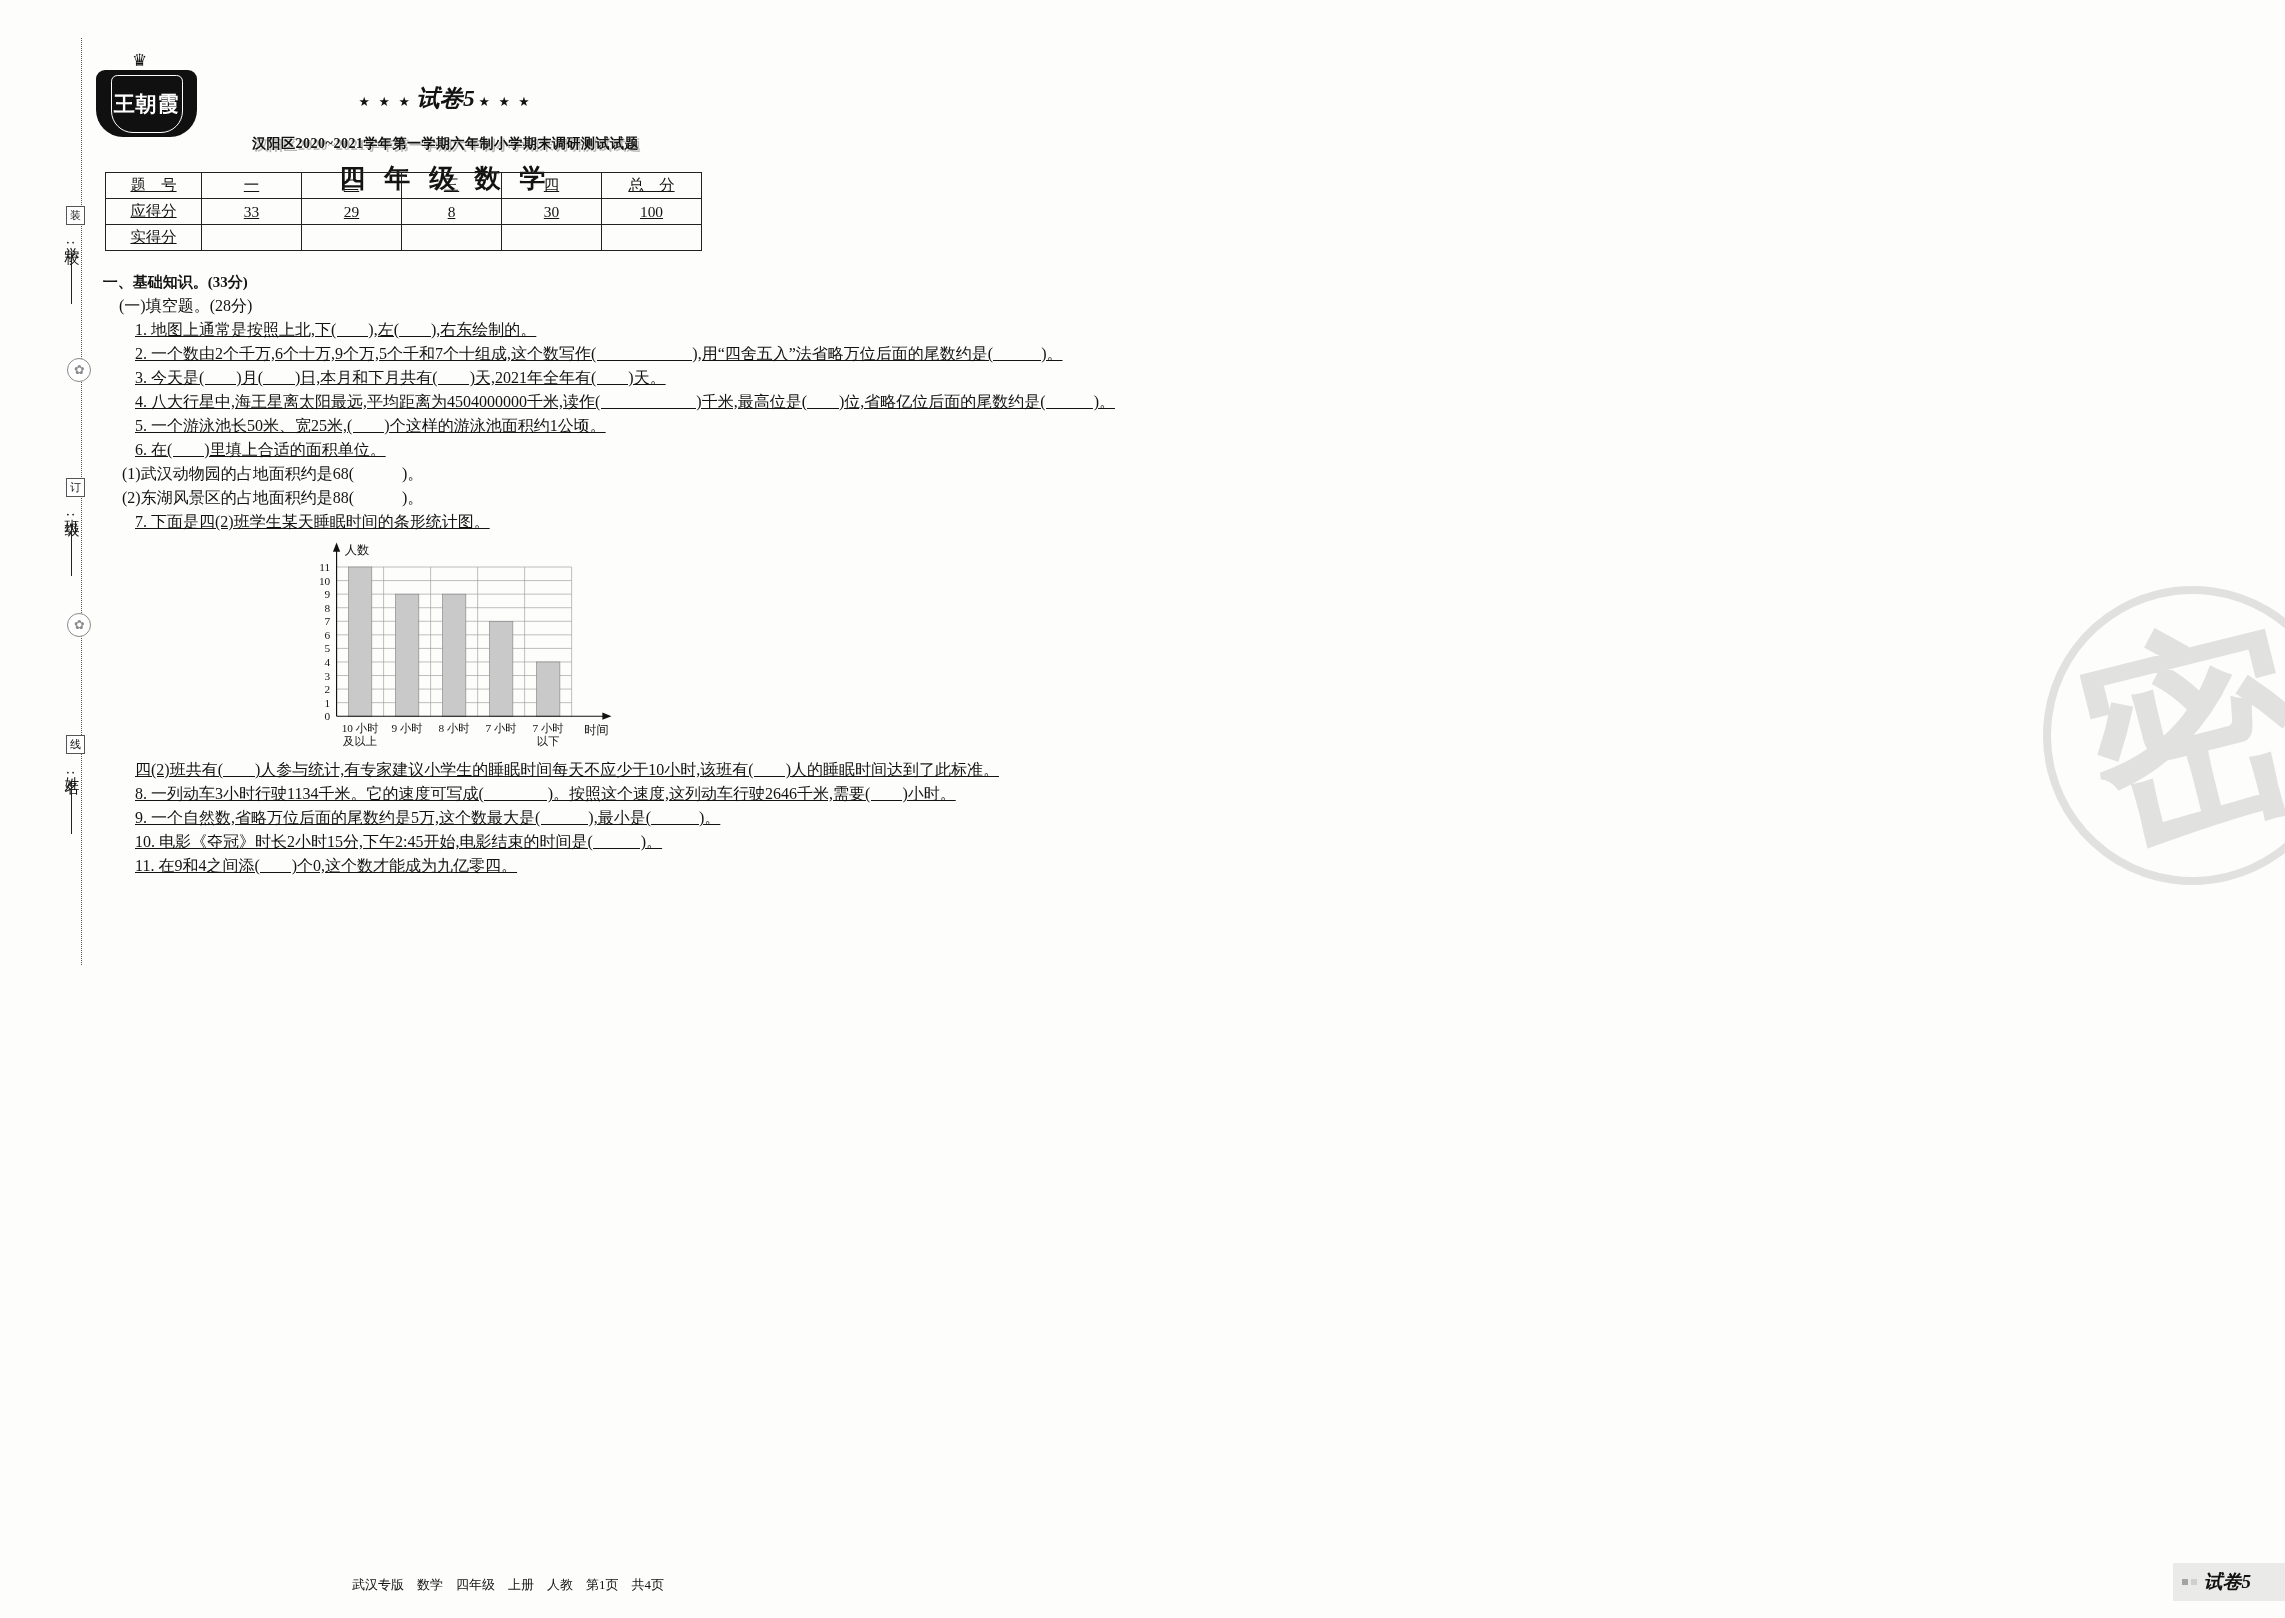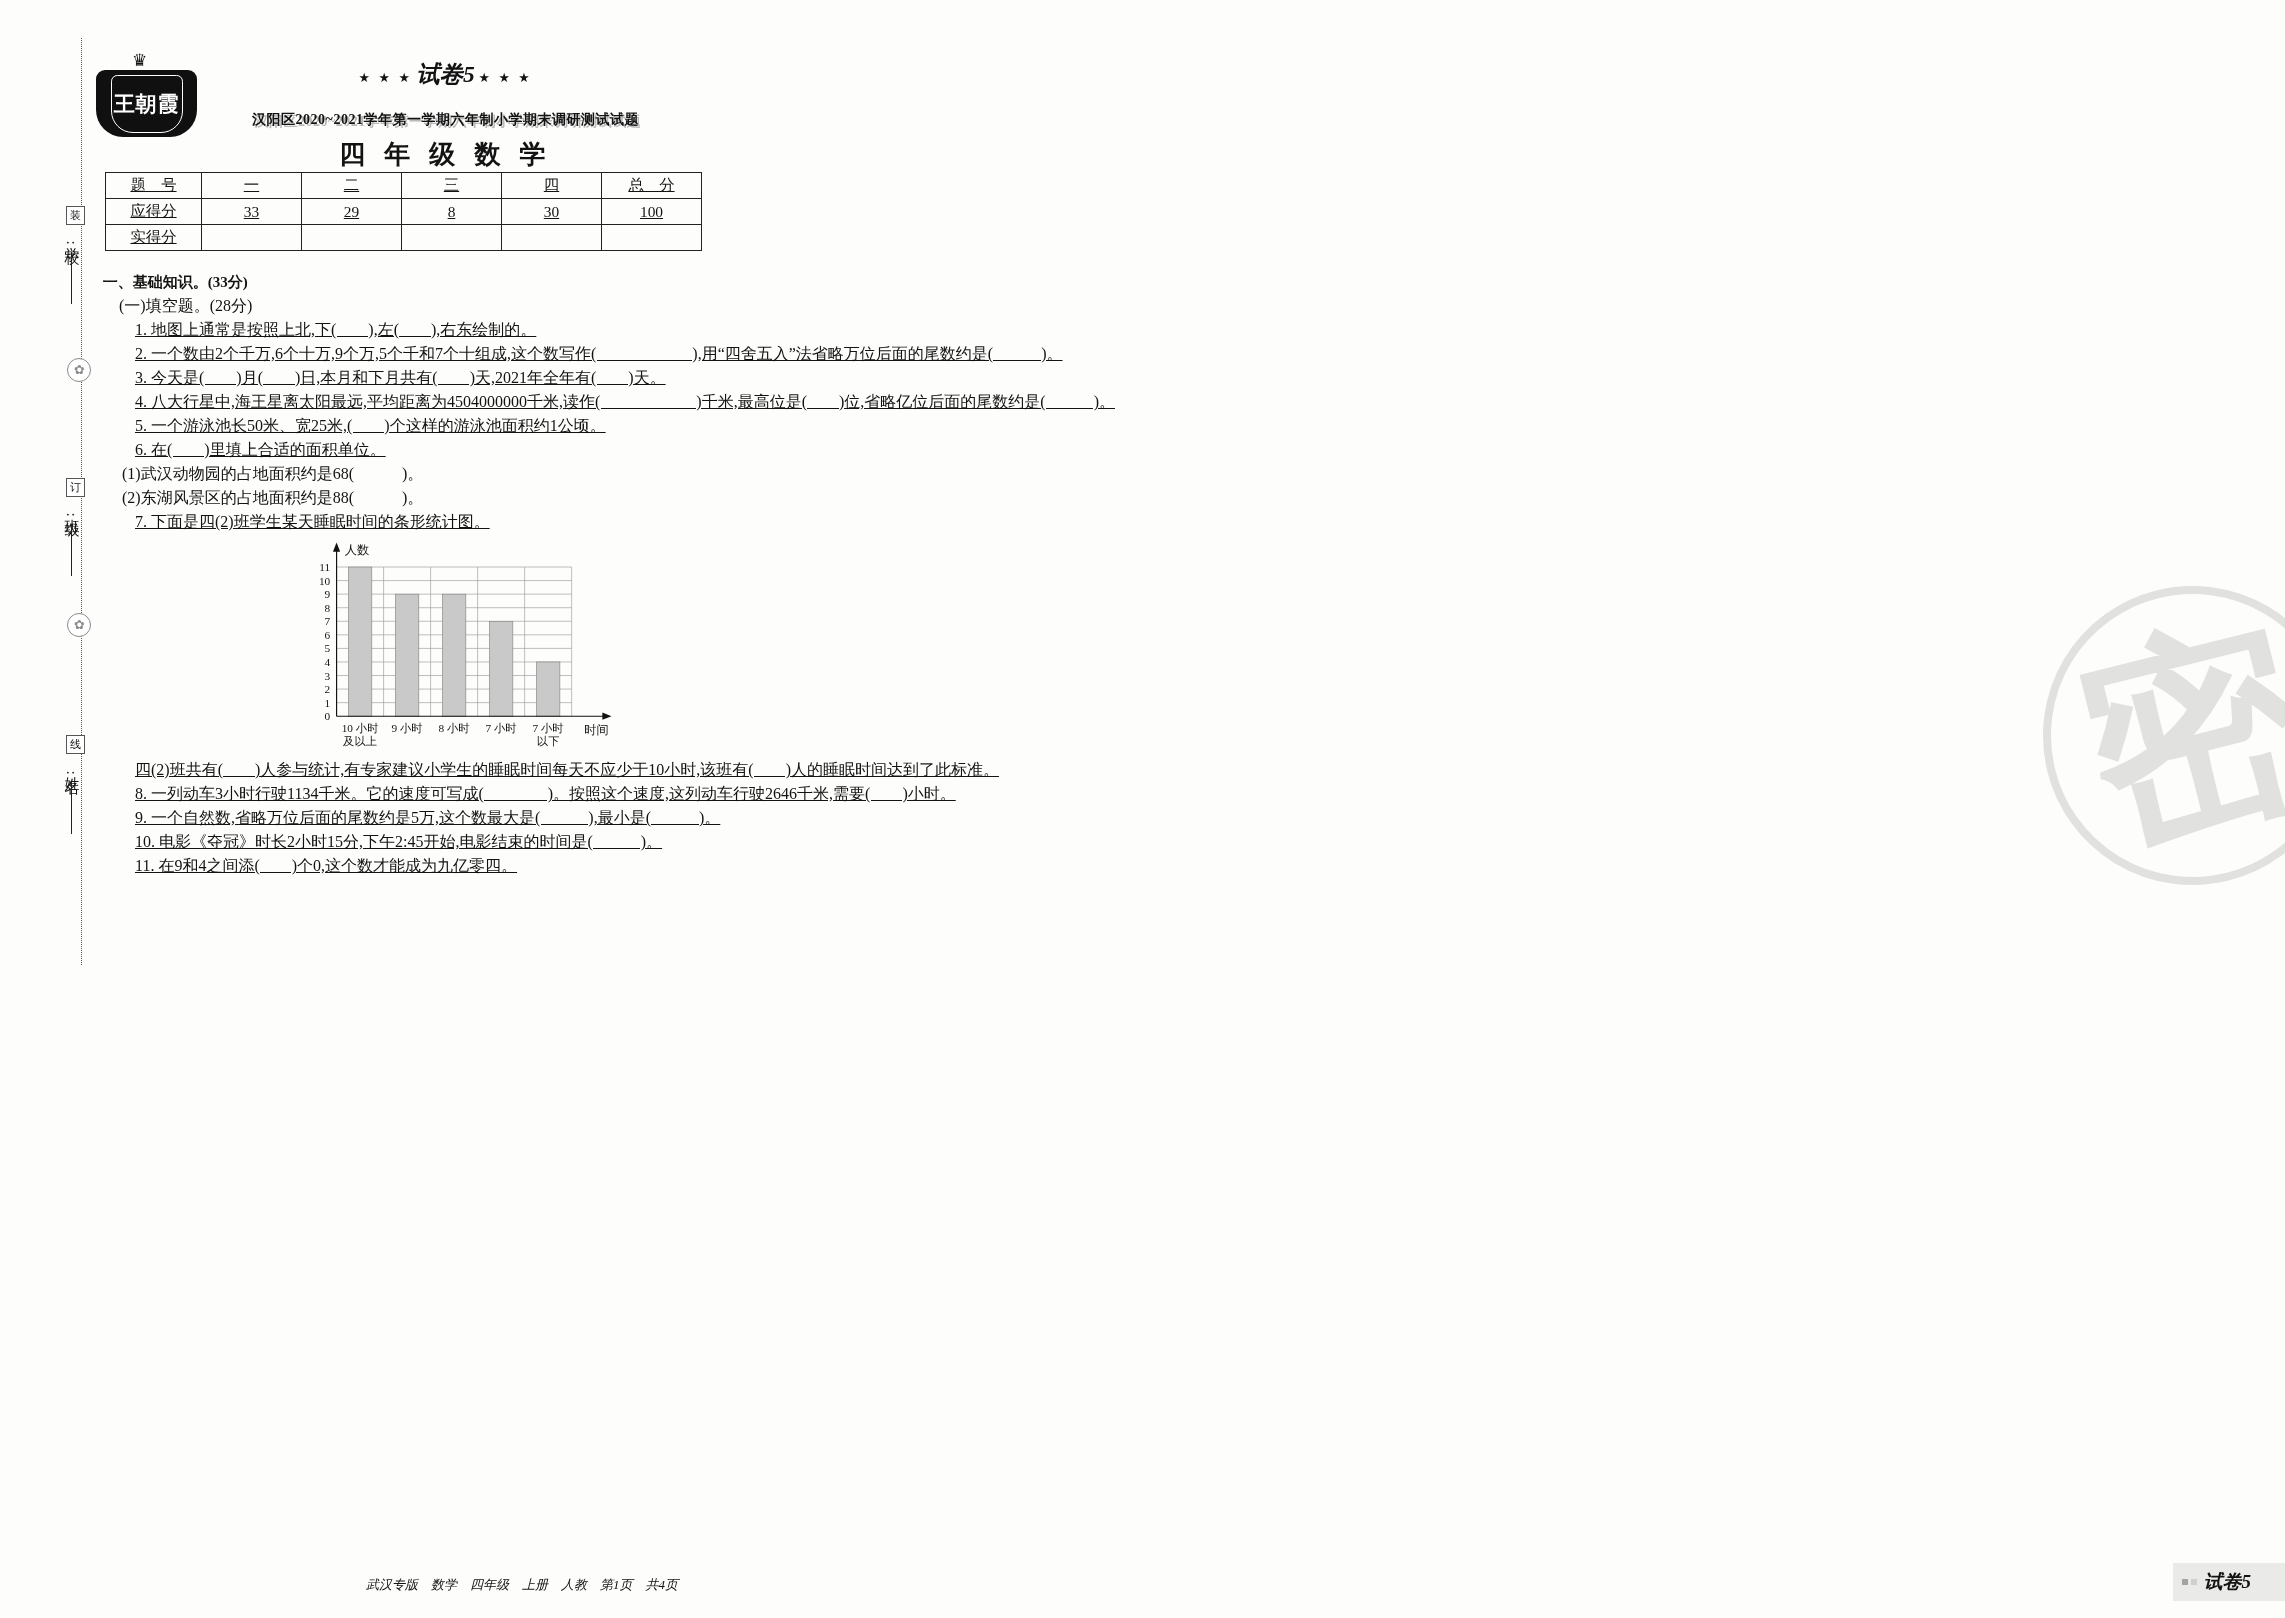--- a/index.html
+++ b/index.html
@@ -31,7 +31,7 @@
   .logo .shield span { color:#fff; font-weight:bold; font-size:21px; letter-spacing:0.9px;
                   font-family:"Liberation Sans",sans-serif; }
   .headc { position:absolute; left:181px; top:58px; width:529px; text-align:center; }
-  .badge { font-size:12.7px; letter-spacing:2.7px; }
+  .badge { font-size:12.7px; letter-spacing:2.7px;margin-top:24px; }
   .badge .bt { font-size:23.5px; font-weight:bold; font-style:italic; letter-spacing:0; margin:0 3.6px; }
   .examtitle { margin-top:21px; font-size:14px; font-weight:bold; letter-spacing:0.5px;
                text-shadow:2.3px 2.3px 0 #b9b9b9; }

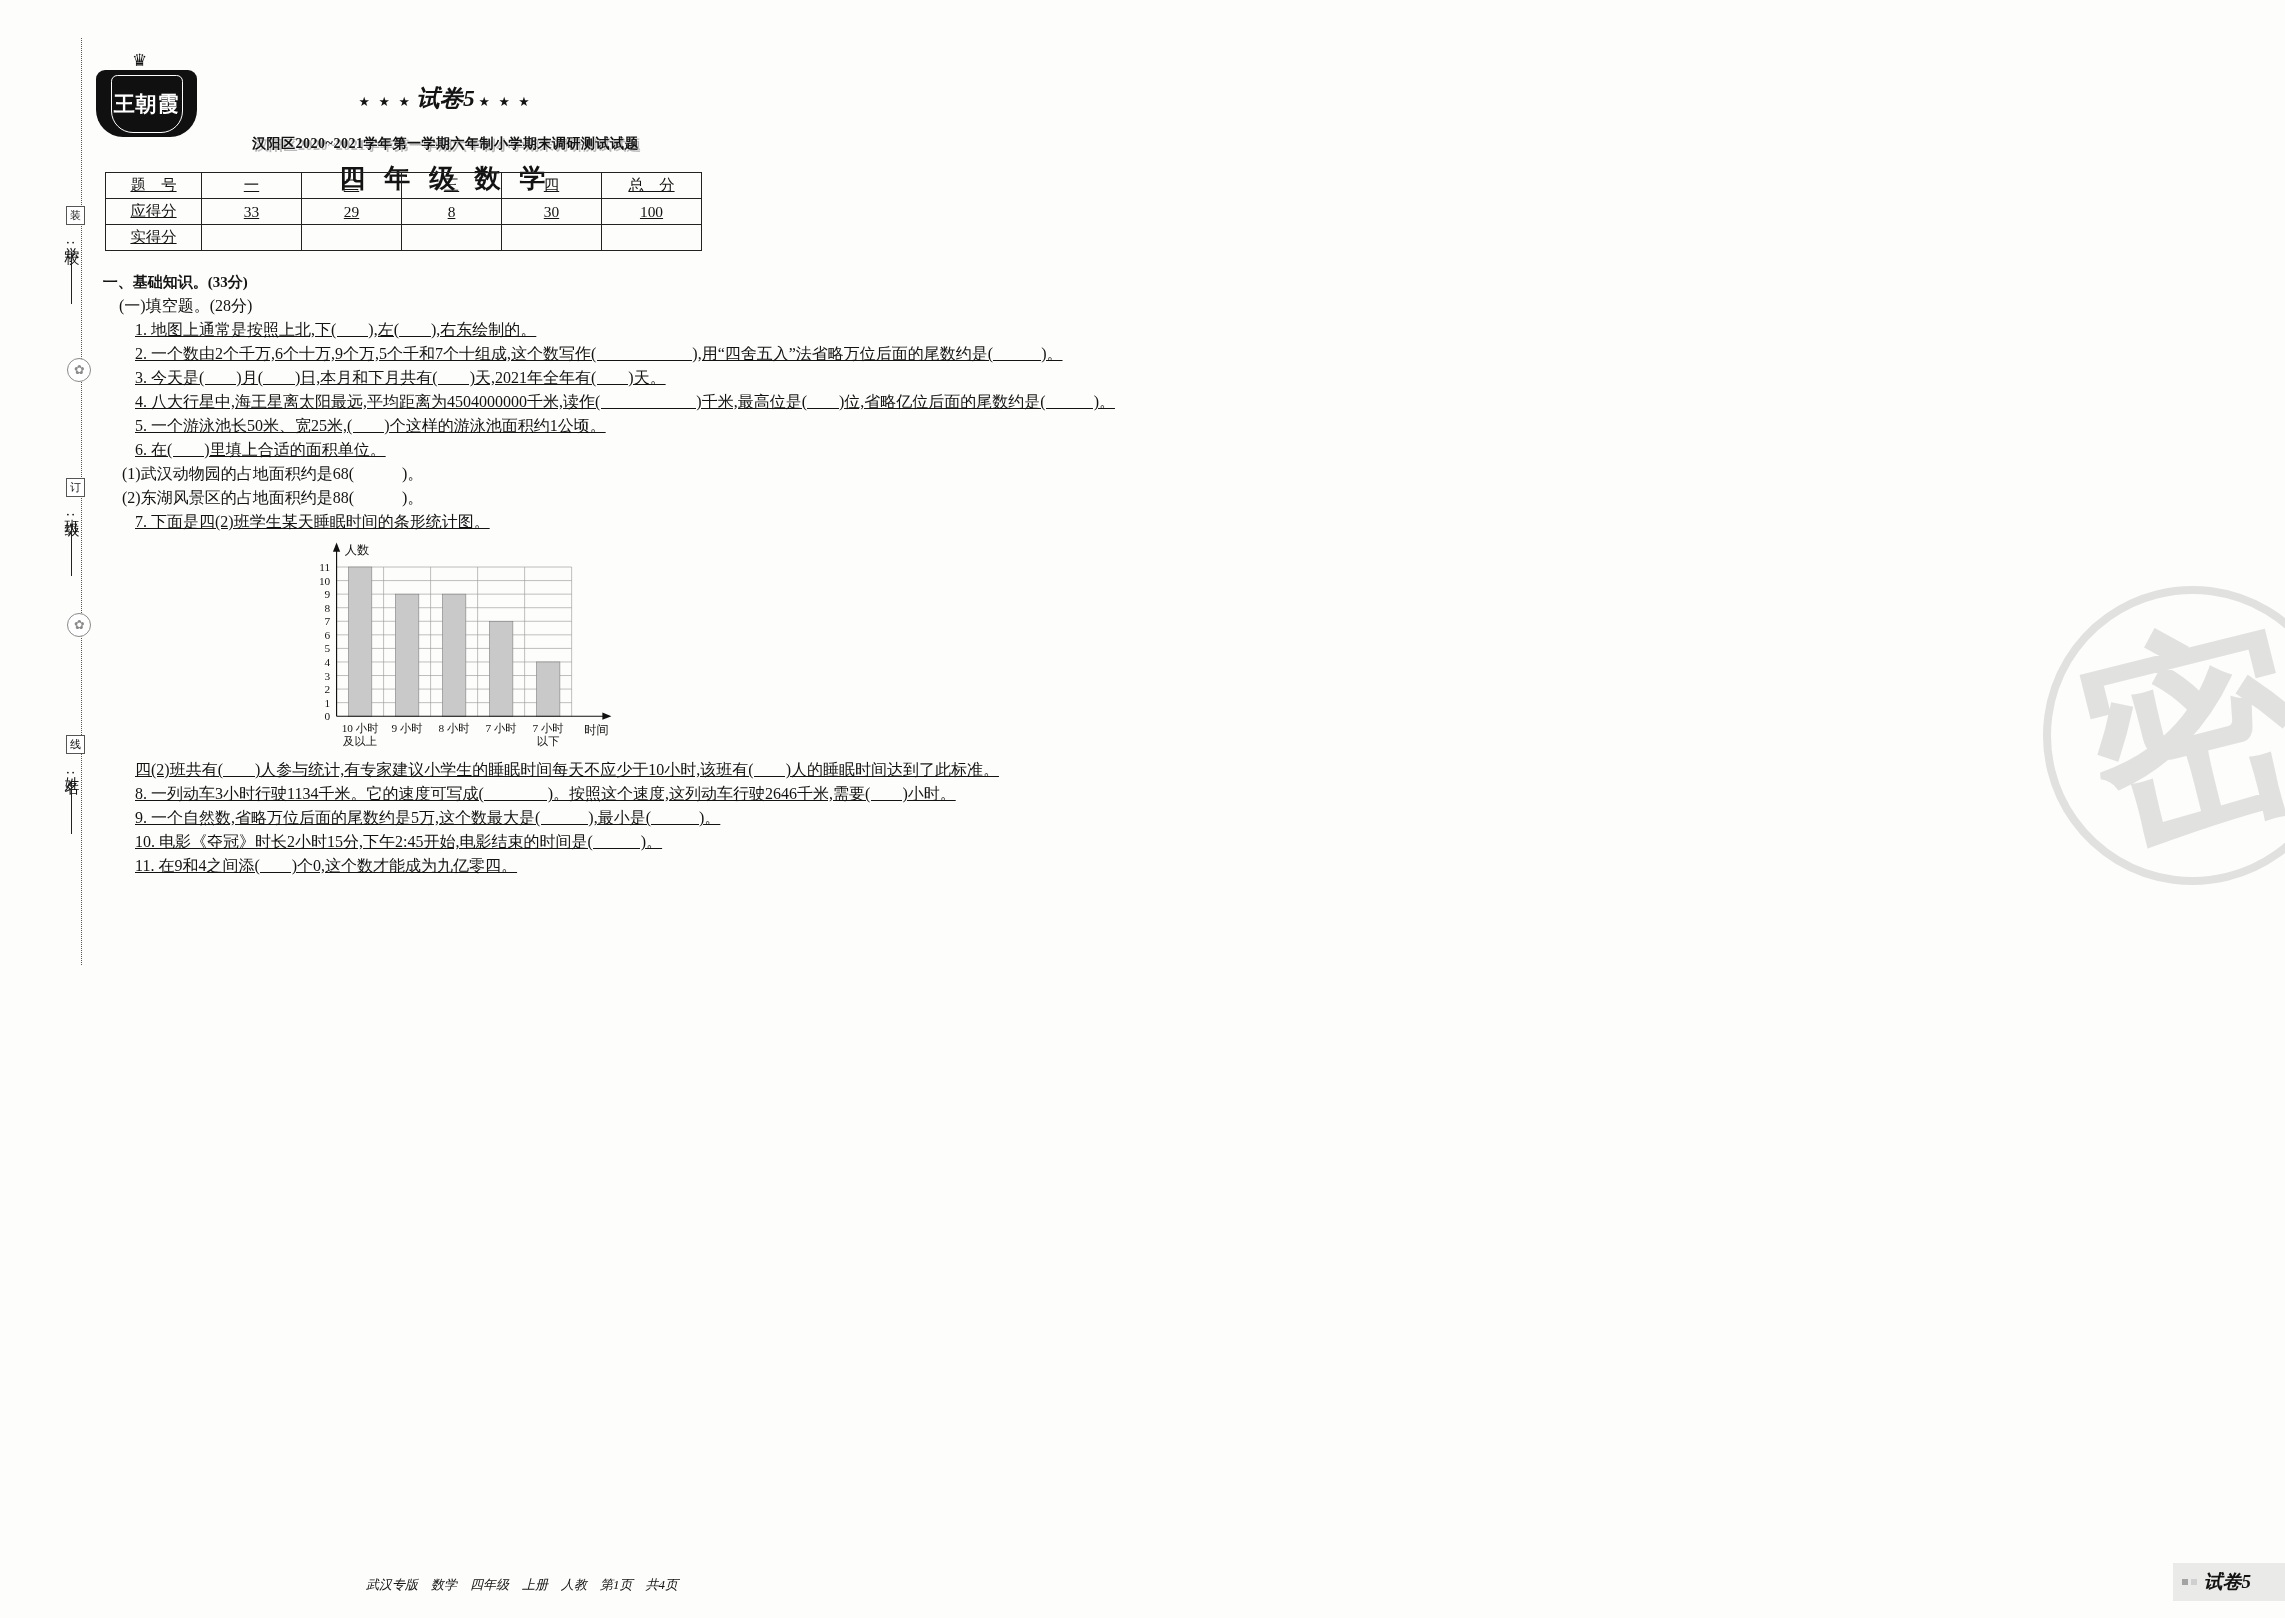--- a/index.html
+++ b/index.html
@@ -68,7 +68,7 @@
 
   
   .footer { position:absolute; top:1576px; font-size:13px; text-align:center; }
-  .f1 { left:115px; width:814px;font-style:italic; }
+  .f1 { left:101px; width:814px; }
   .f2 { left:65px; width:850px; }
 </style>
 </head>

